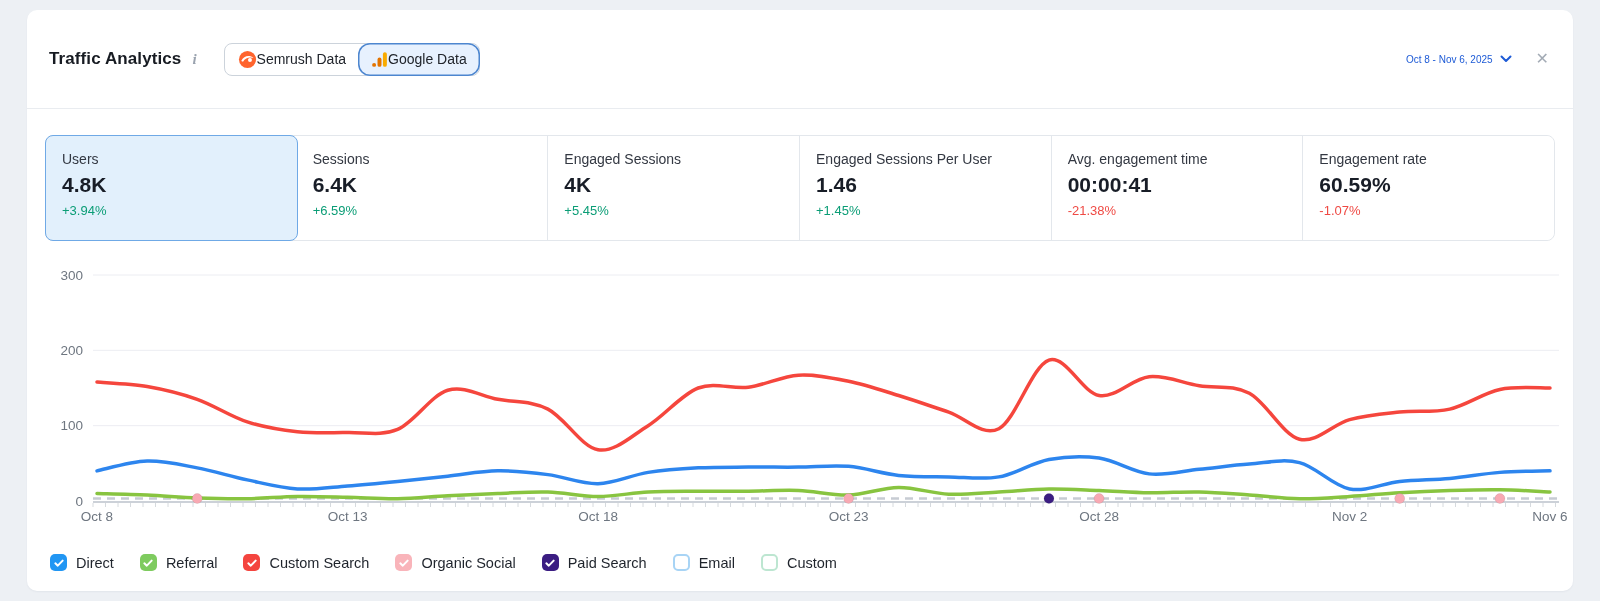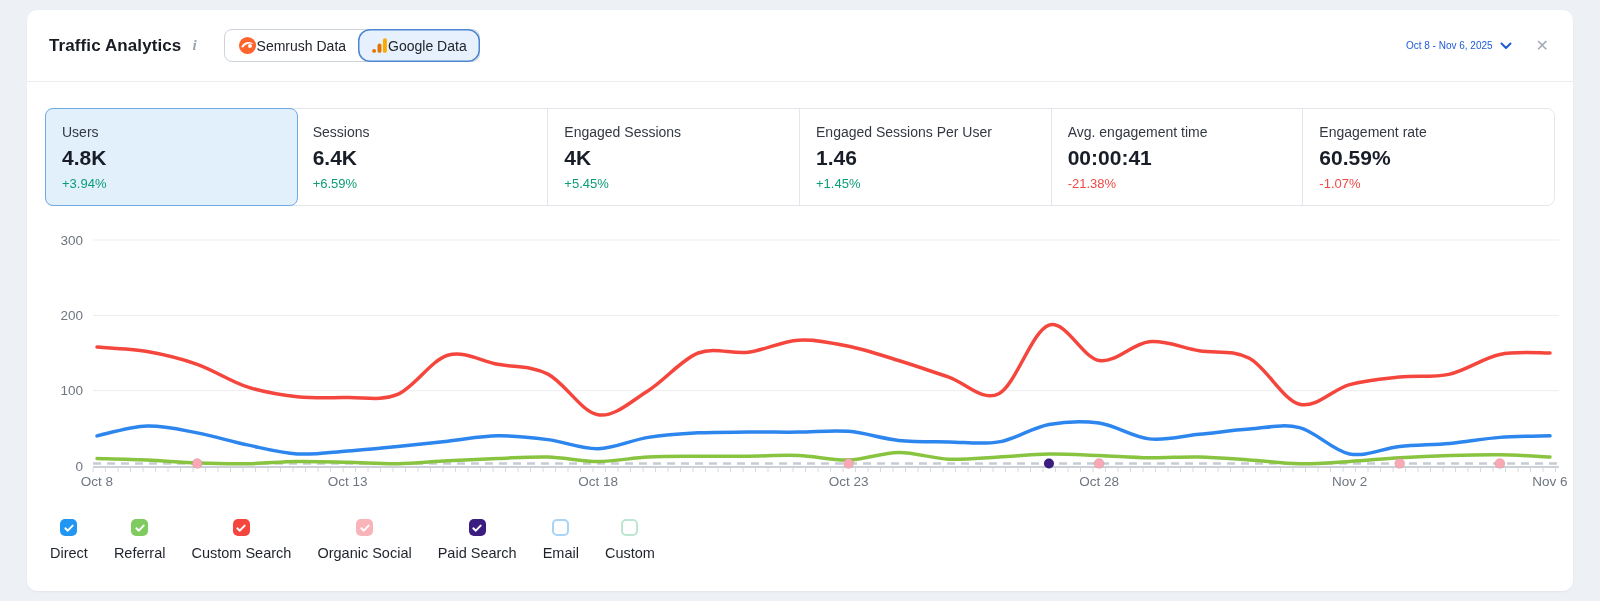--- a/index.html
+++ b/index.html
@@ -13,7 +13,7 @@
 
   
   .hdr {
-    height:72px; display:flex; align-items:center; padding:0 22px;
+    height:99px; display:flex; align-items:center; padding:0 22px;
     border-bottom:1px solid #e9ecf0;
   }
   .title { font-size:17px; font-weight:700; color:#171b22; letter-spacing:.1px; }

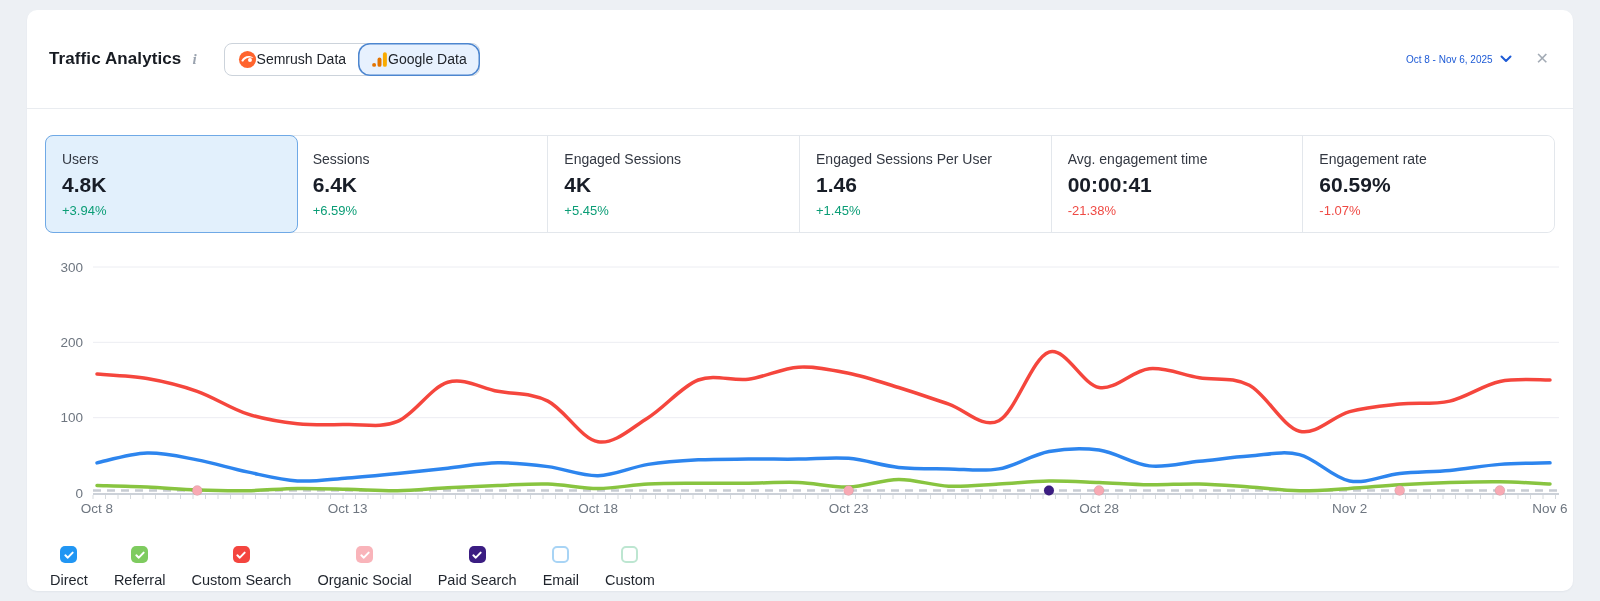--- a/index.html
+++ b/index.html
@@ -45,7 +45,7 @@
   
   .metrics { display:flex; margin:26px 18px 0; border:1px solid #e3e7ec; border-radius:8px; }
   .metric {
-    flex:1; padding:14px 16px 12px; border-right:1px solid #e3e7ec; cursor:pointer; background:#fff;
+    flex:1; padding:14px 16px 20px; border-right:1px solid #e3e7ec; cursor:pointer; background:#fff;
   }
   .metric:first-child { border-radius:8px 0 0 8px; }
   .metric:last-child { border-right:none; border-radius:0 8px 8px 0; }

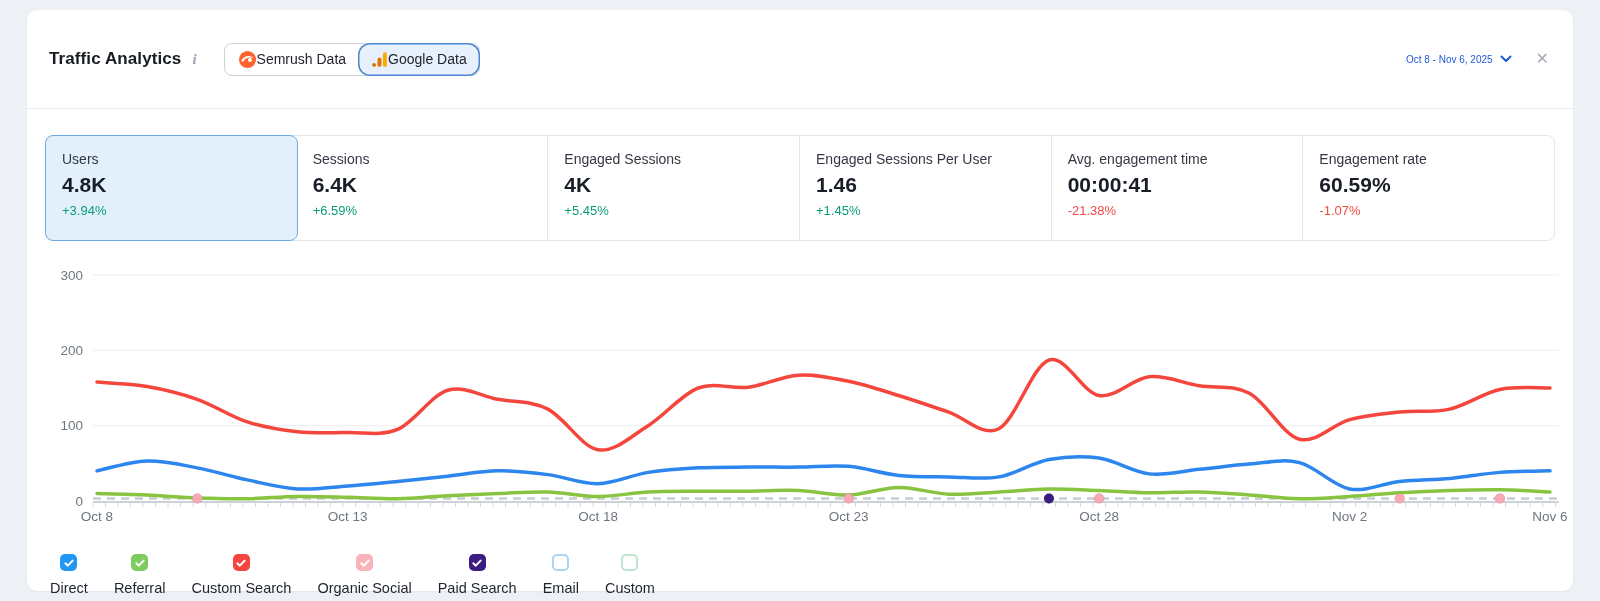--- a/index.html
+++ b/index.html
@@ -63,7 +63,7 @@
 
   
   .legend { display:flex; align-items:center; gap:26px; padding:0 0 0 23px; margin-top:14px; }
-  .legend-item { display:flex; align-items:center; gap:9px; cursor:pointer;flex-direction:column; }
+  .legend-item { display:flex; align-items:center; gap:9px; cursor:pointer; }
   .cb {
     width:17px; height:17px; border-radius:5px; display:flex;
     align-items:center; justify-content:center; flex:none;

